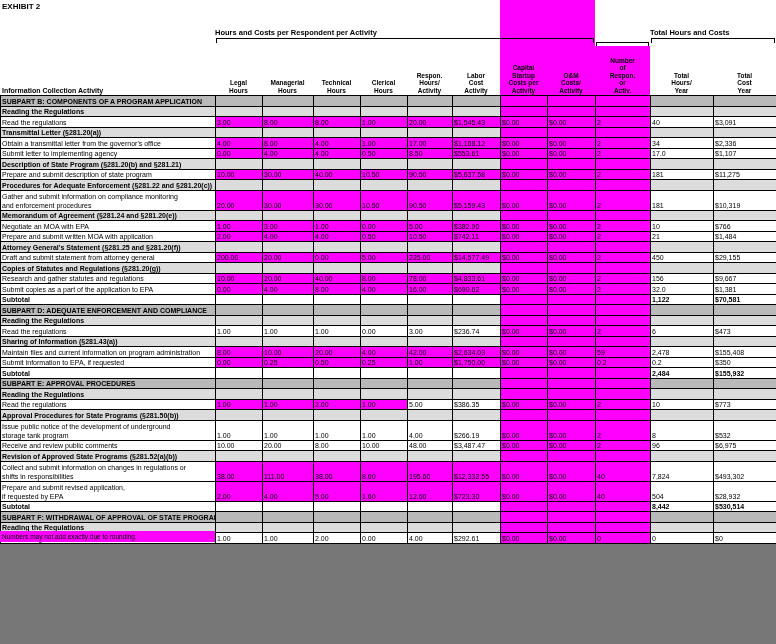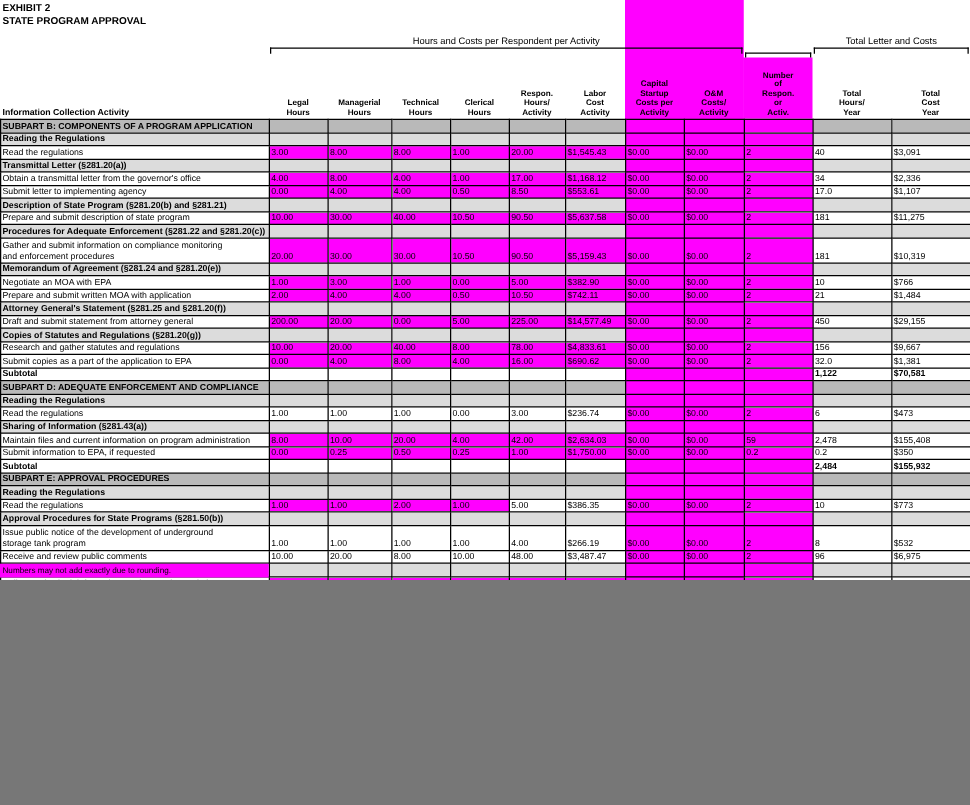--- a/index.html
+++ b/index.html
@@ -5,7 +5,7 @@
   * { margin:0; padding:0; box-sizing:border-box; }
   html,body { background:#777; }
   .page {
-    position:relative; width:776px; height:464px; background:#fff;
+    position:relative; width:776px; height:544px; background:#fff;
     font-family:"Liberation Sans", sans-serif; color:#000; overflow:hidden;
     margin:0 auto;
   }

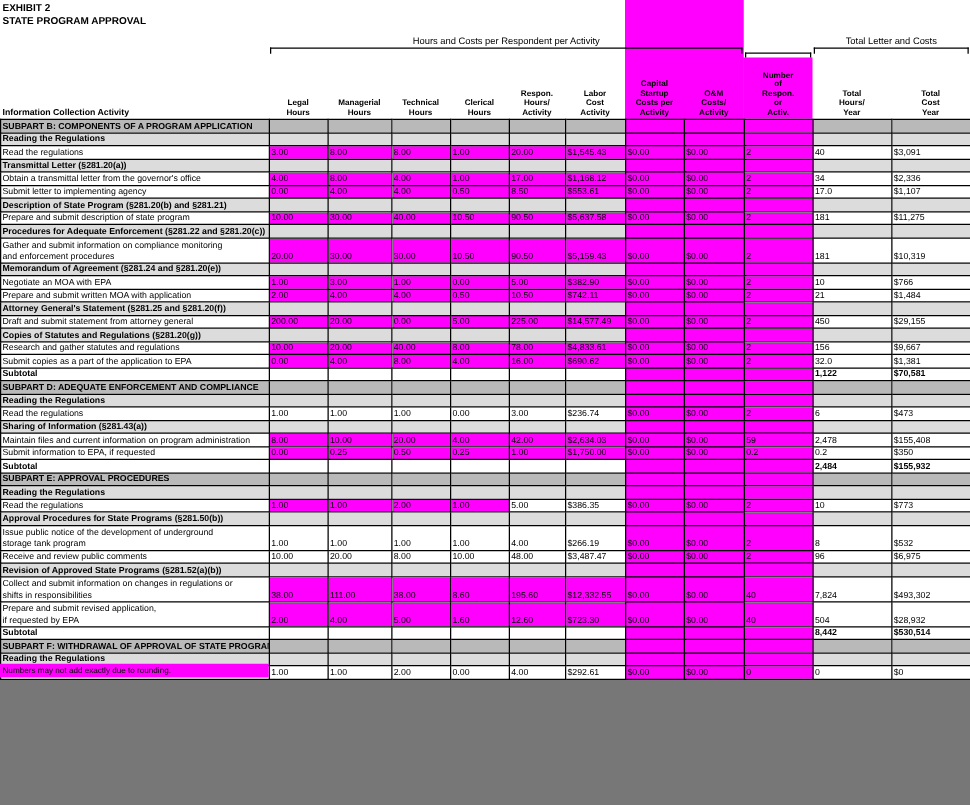--- a/index.html
+++ b/index.html
@@ -59,7 +59,6 @@
 
   <div class="titles">
     <div>EXHIBIT 2</div>
-    <div>STATE PROGRAM APPROVAL</div>
   </div>
 
   <div class="grp-label grp-hours-label">Hours and Costs per Respondent per Activity</div>

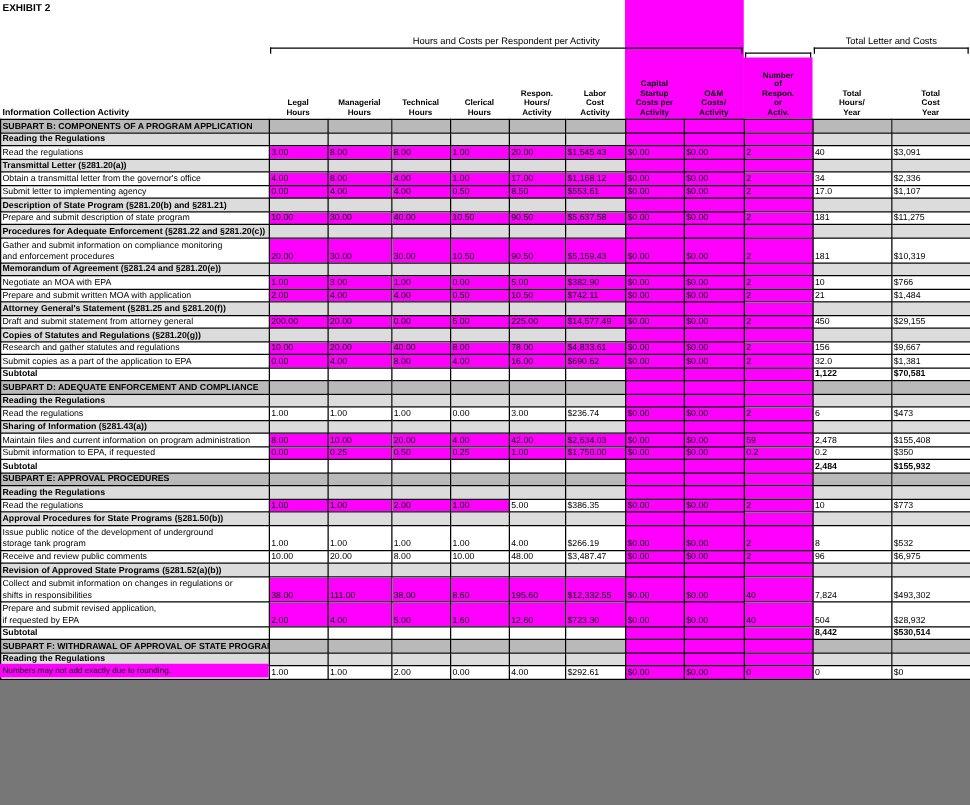--- a/index.html
+++ b/index.html
@@ -14,7 +14,7 @@
 
   .titles { position:absolute; top:2px; left:2px; z-index:2; font-weight:bold; font-size:8px; line-height:9.5px; white-space:nowrap; }
 
-  .grp-label { position:absolute; z-index:2; font-weight:normal; font-size:7.5px; text-align:center; white-space:nowrap; }
+  .grp-label { position:absolute; z-index:2; font-weight:bold; font-size:7.5px; text-align:left; white-space:nowrap; }
   .grp-hours-label  { left:215px; top:28px; width:380px; }
   .grp-totals-label { left:650px; top:28px; width:126px; }
   .bracket { position:absolute; z-index:2; border-top:1px solid #000; border-left:1px solid #000; border-right:1px solid #000; height:5px; }

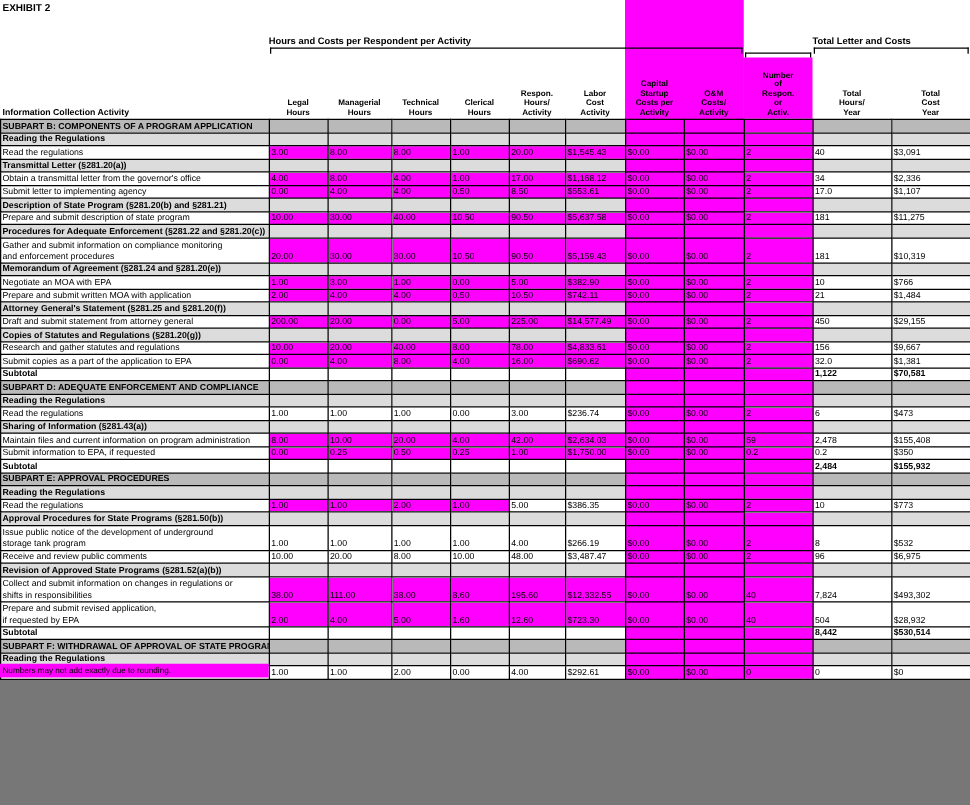--- a/index.html
+++ b/index.html
@@ -62,7 +62,7 @@
   </div>
 
   <div class="grp-label grp-hours-label">Hours and Costs per Respondent per Activity</div>
-  <div class="grp-label grp-totals-label">Total Letter and Costs</div>
+  <div class="grp-label grp-totals-label">Total Hours and Costs</div>
   <div class="bracket bracket-hours"></div>
   <div class="bracket bracket-totals"></div>
   <div class="bracket bracket-number"></div>

